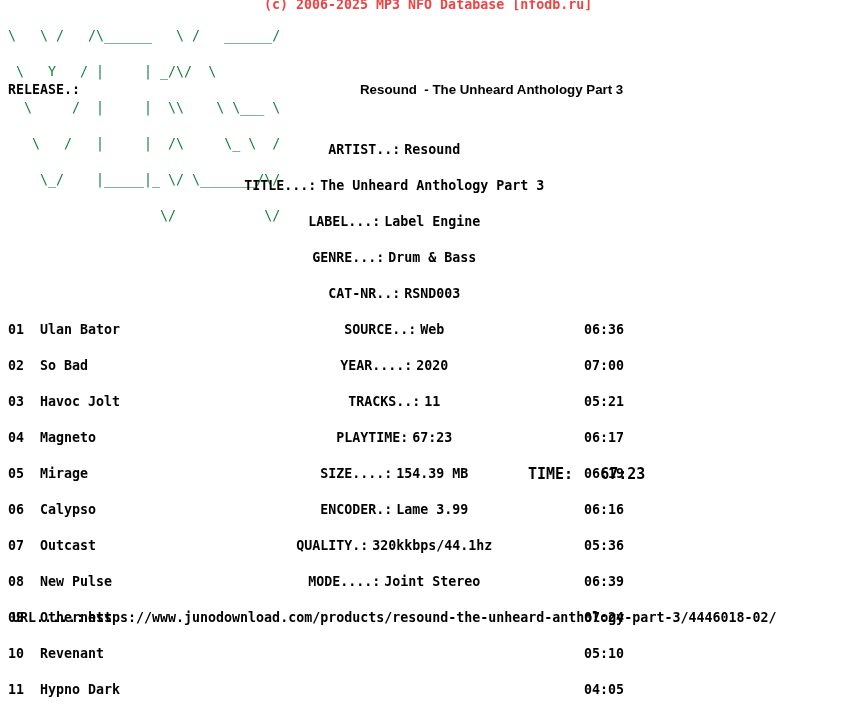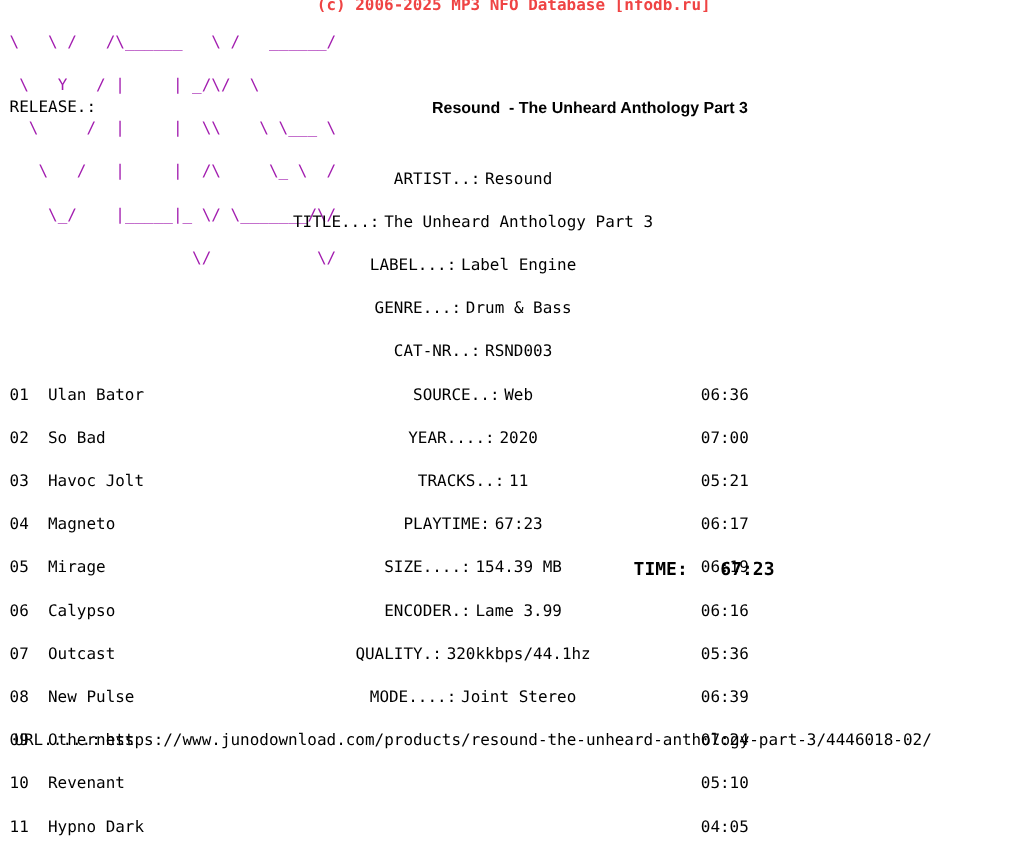--- a/index.html
+++ b/index.html
@@ -7,7 +7,7 @@
          font-family:"DejaVu Sans Mono","Liberation Mono",monospace; font-size:13px; color:#000; }
   .pre { position:absolute; left:8px; white-space:pre; font-family:"DejaVu Sans Mono","Liberation Mono",monospace;
          font-size:13.3px; line-height:12px; letter-spacing:0; font-weight:normal; }
-  #art { top:6px; color:#a21caf; font-weight:normal; }
+  #art { top:6px; color:#15803d; font-weight:normal; }
   #copyright { position:absolute; left:264px; top:-1px; color:#ef4444; font-weight:bold;
                font-family:"DejaVu Sans Mono","Liberation Mono",monospace; font-size:13.3px; line-height:12px; white-space:pre; }
   .row { display:block; height:12px; }

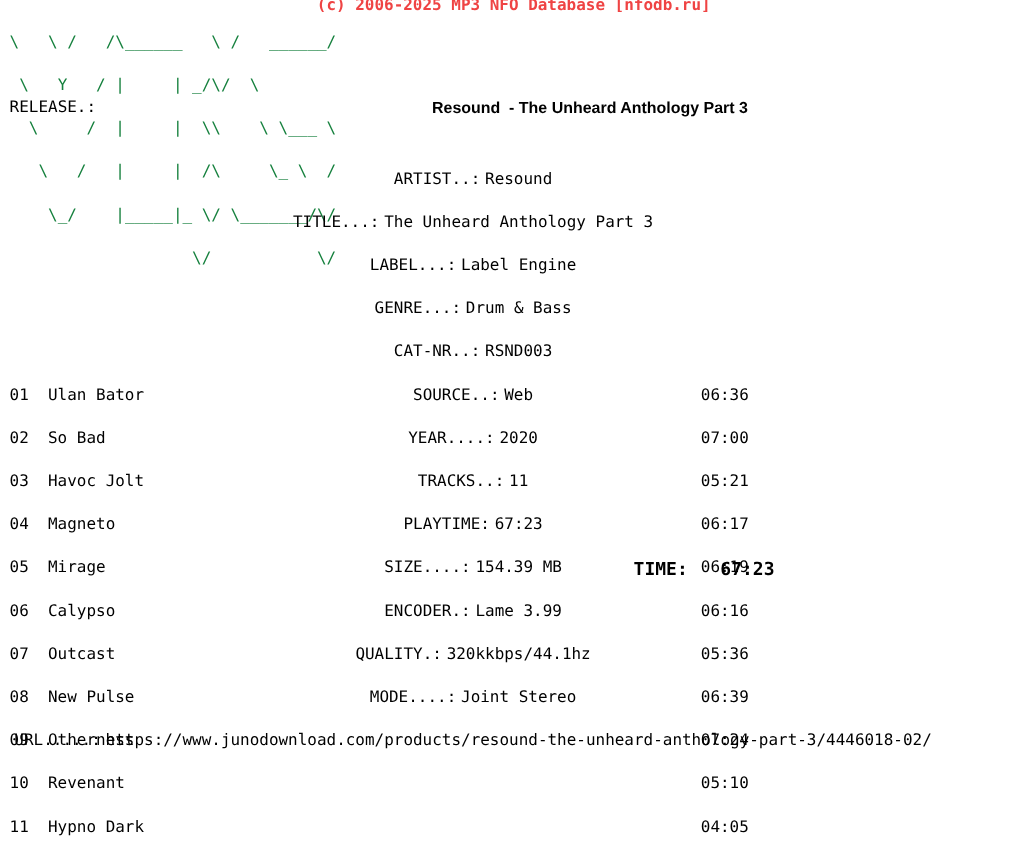--- a/index.html
+++ b/index.html
@@ -6,7 +6,7 @@
   body { width:856px; height:708px; position:relative; overflow:hidden;
          font-family:"DejaVu Sans Mono","Liberation Mono",monospace; font-size:13px; color:#000; }
   .pre { position:absolute; left:8px; white-space:pre; font-family:"DejaVu Sans Mono","Liberation Mono",monospace;
-         font-size:13.3px; line-height:12px; letter-spacing:0; font-weight:normal; }
+         font-size:13.3px; line-height:12px; letter-spacing:0; font-weight:bold; }
   #art { top:6px; color:#15803d; font-weight:normal; }
   #copyright { position:absolute; left:264px; top:-1px; color:#ef4444; font-weight:bold;
                font-family:"DejaVu Sans Mono","Liberation Mono",monospace; font-size:13.3px; line-height:12px; white-space:pre; }

